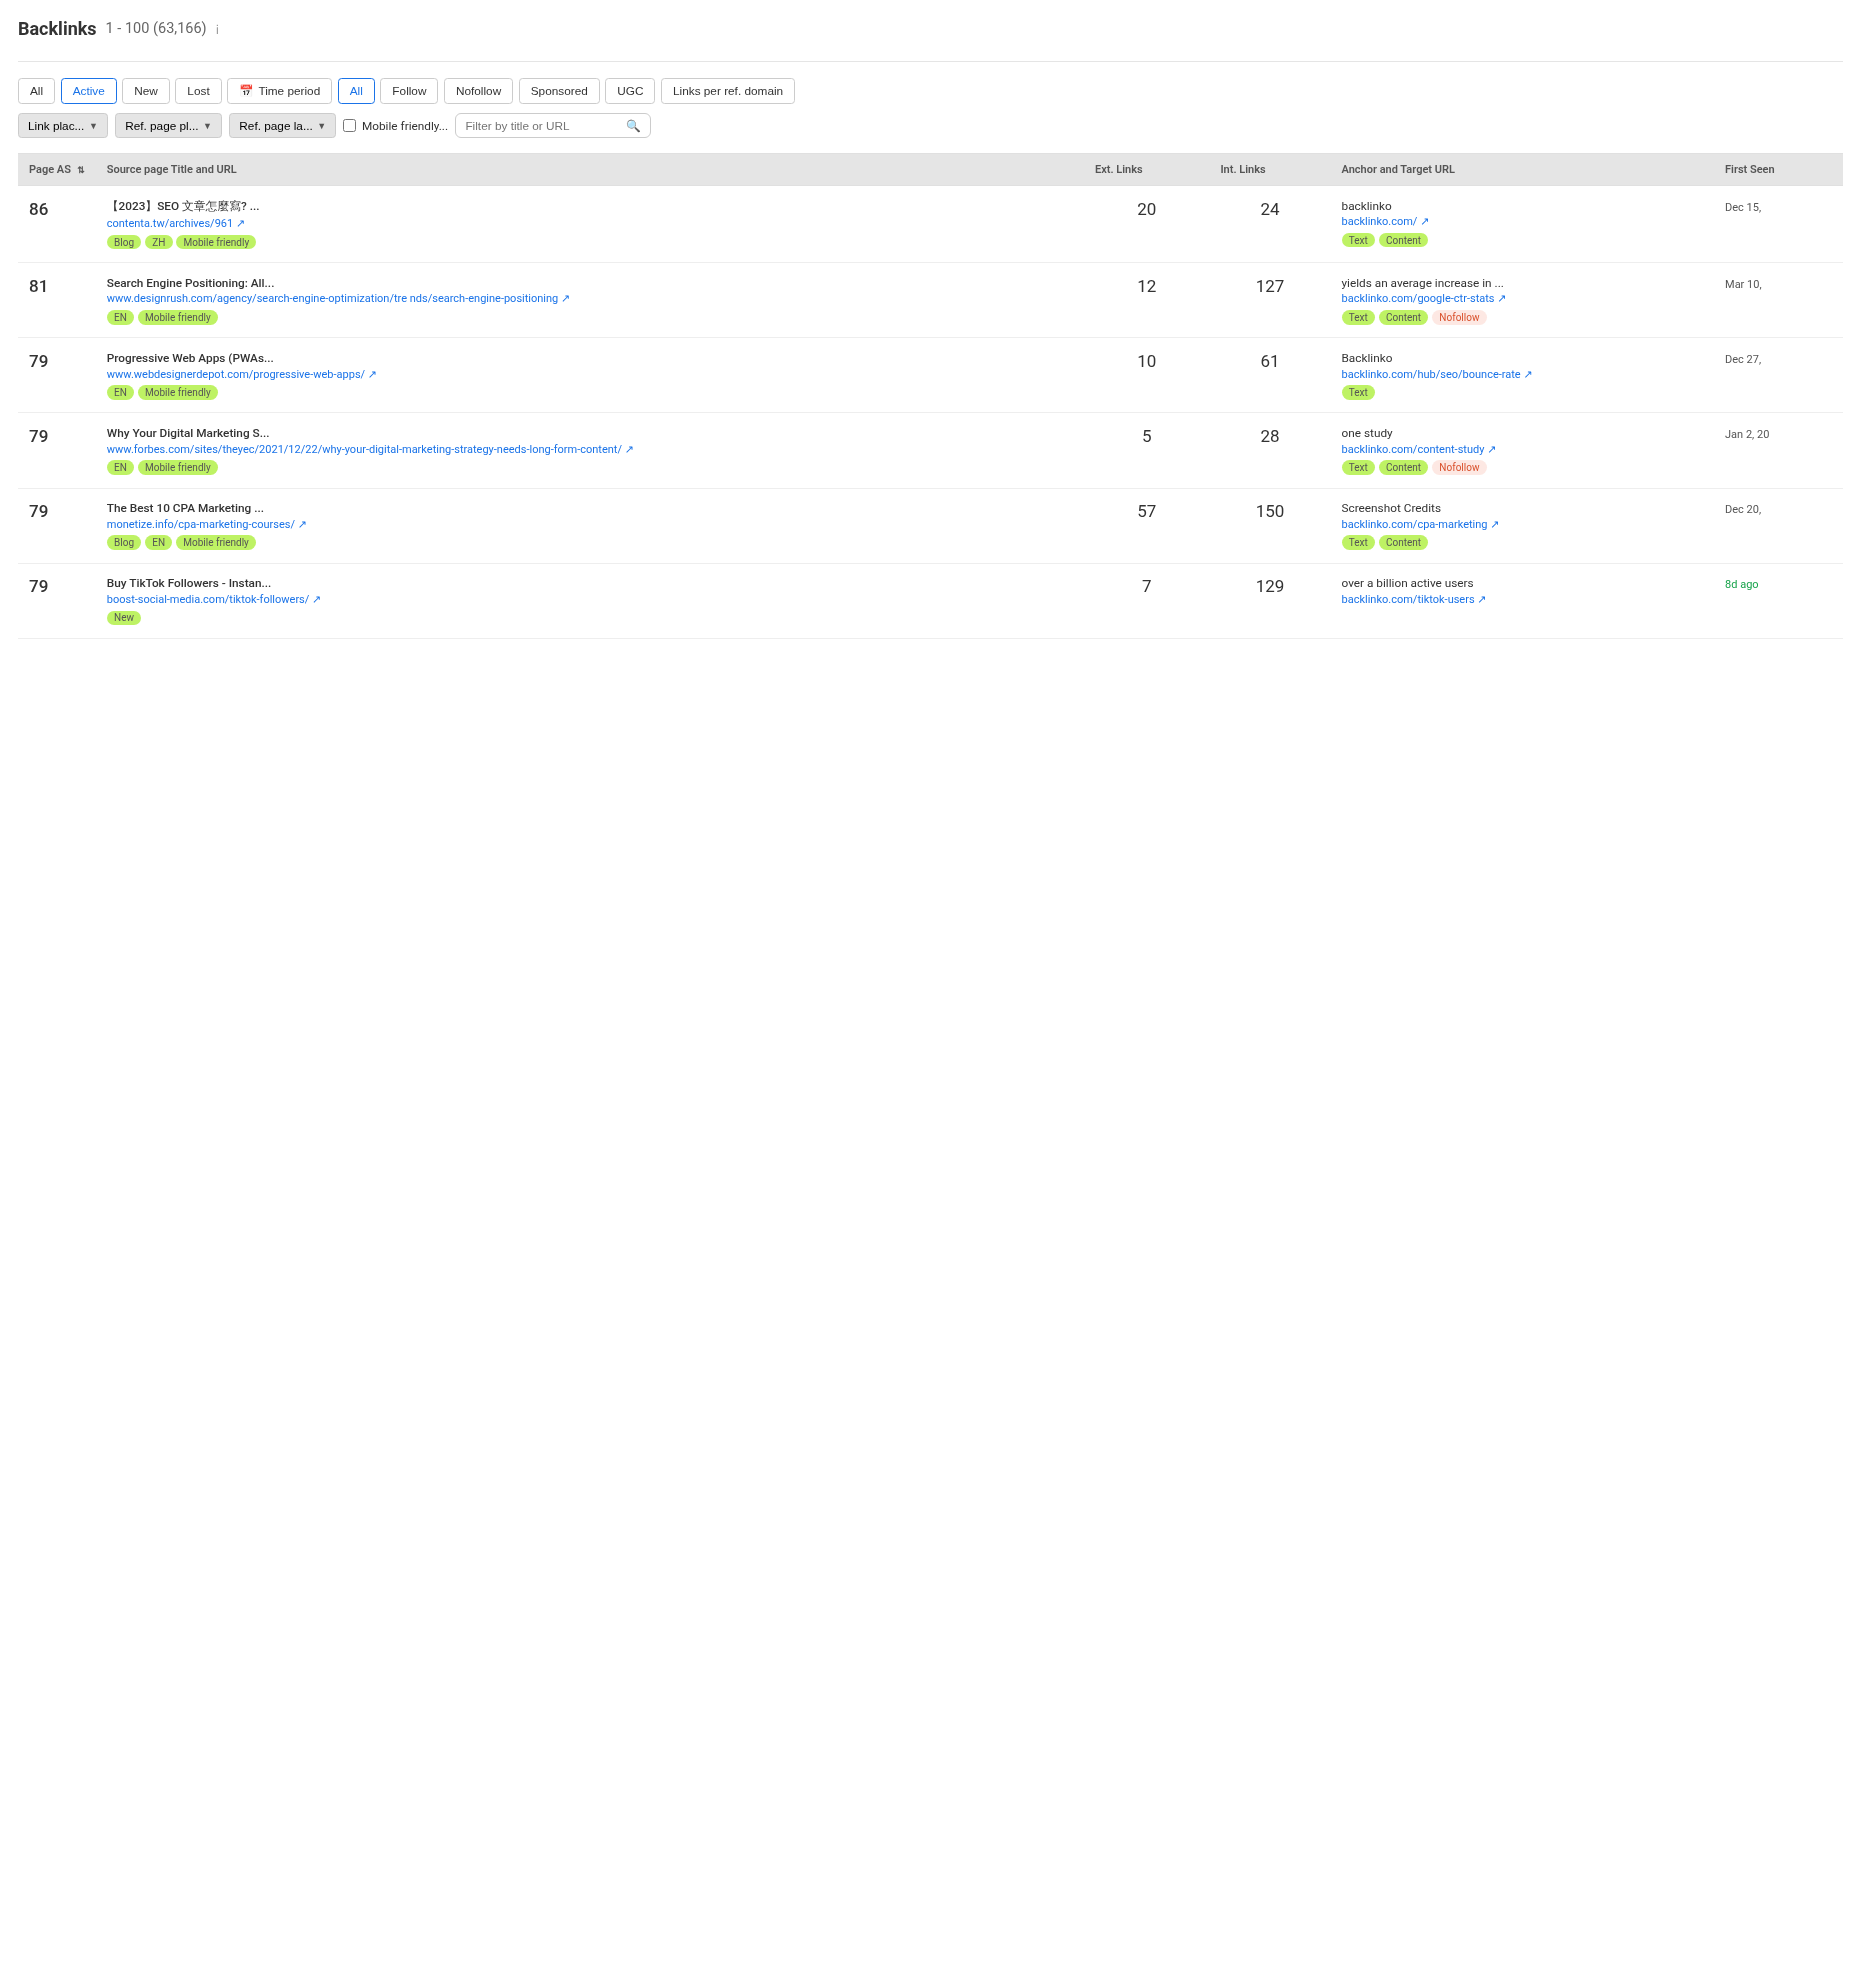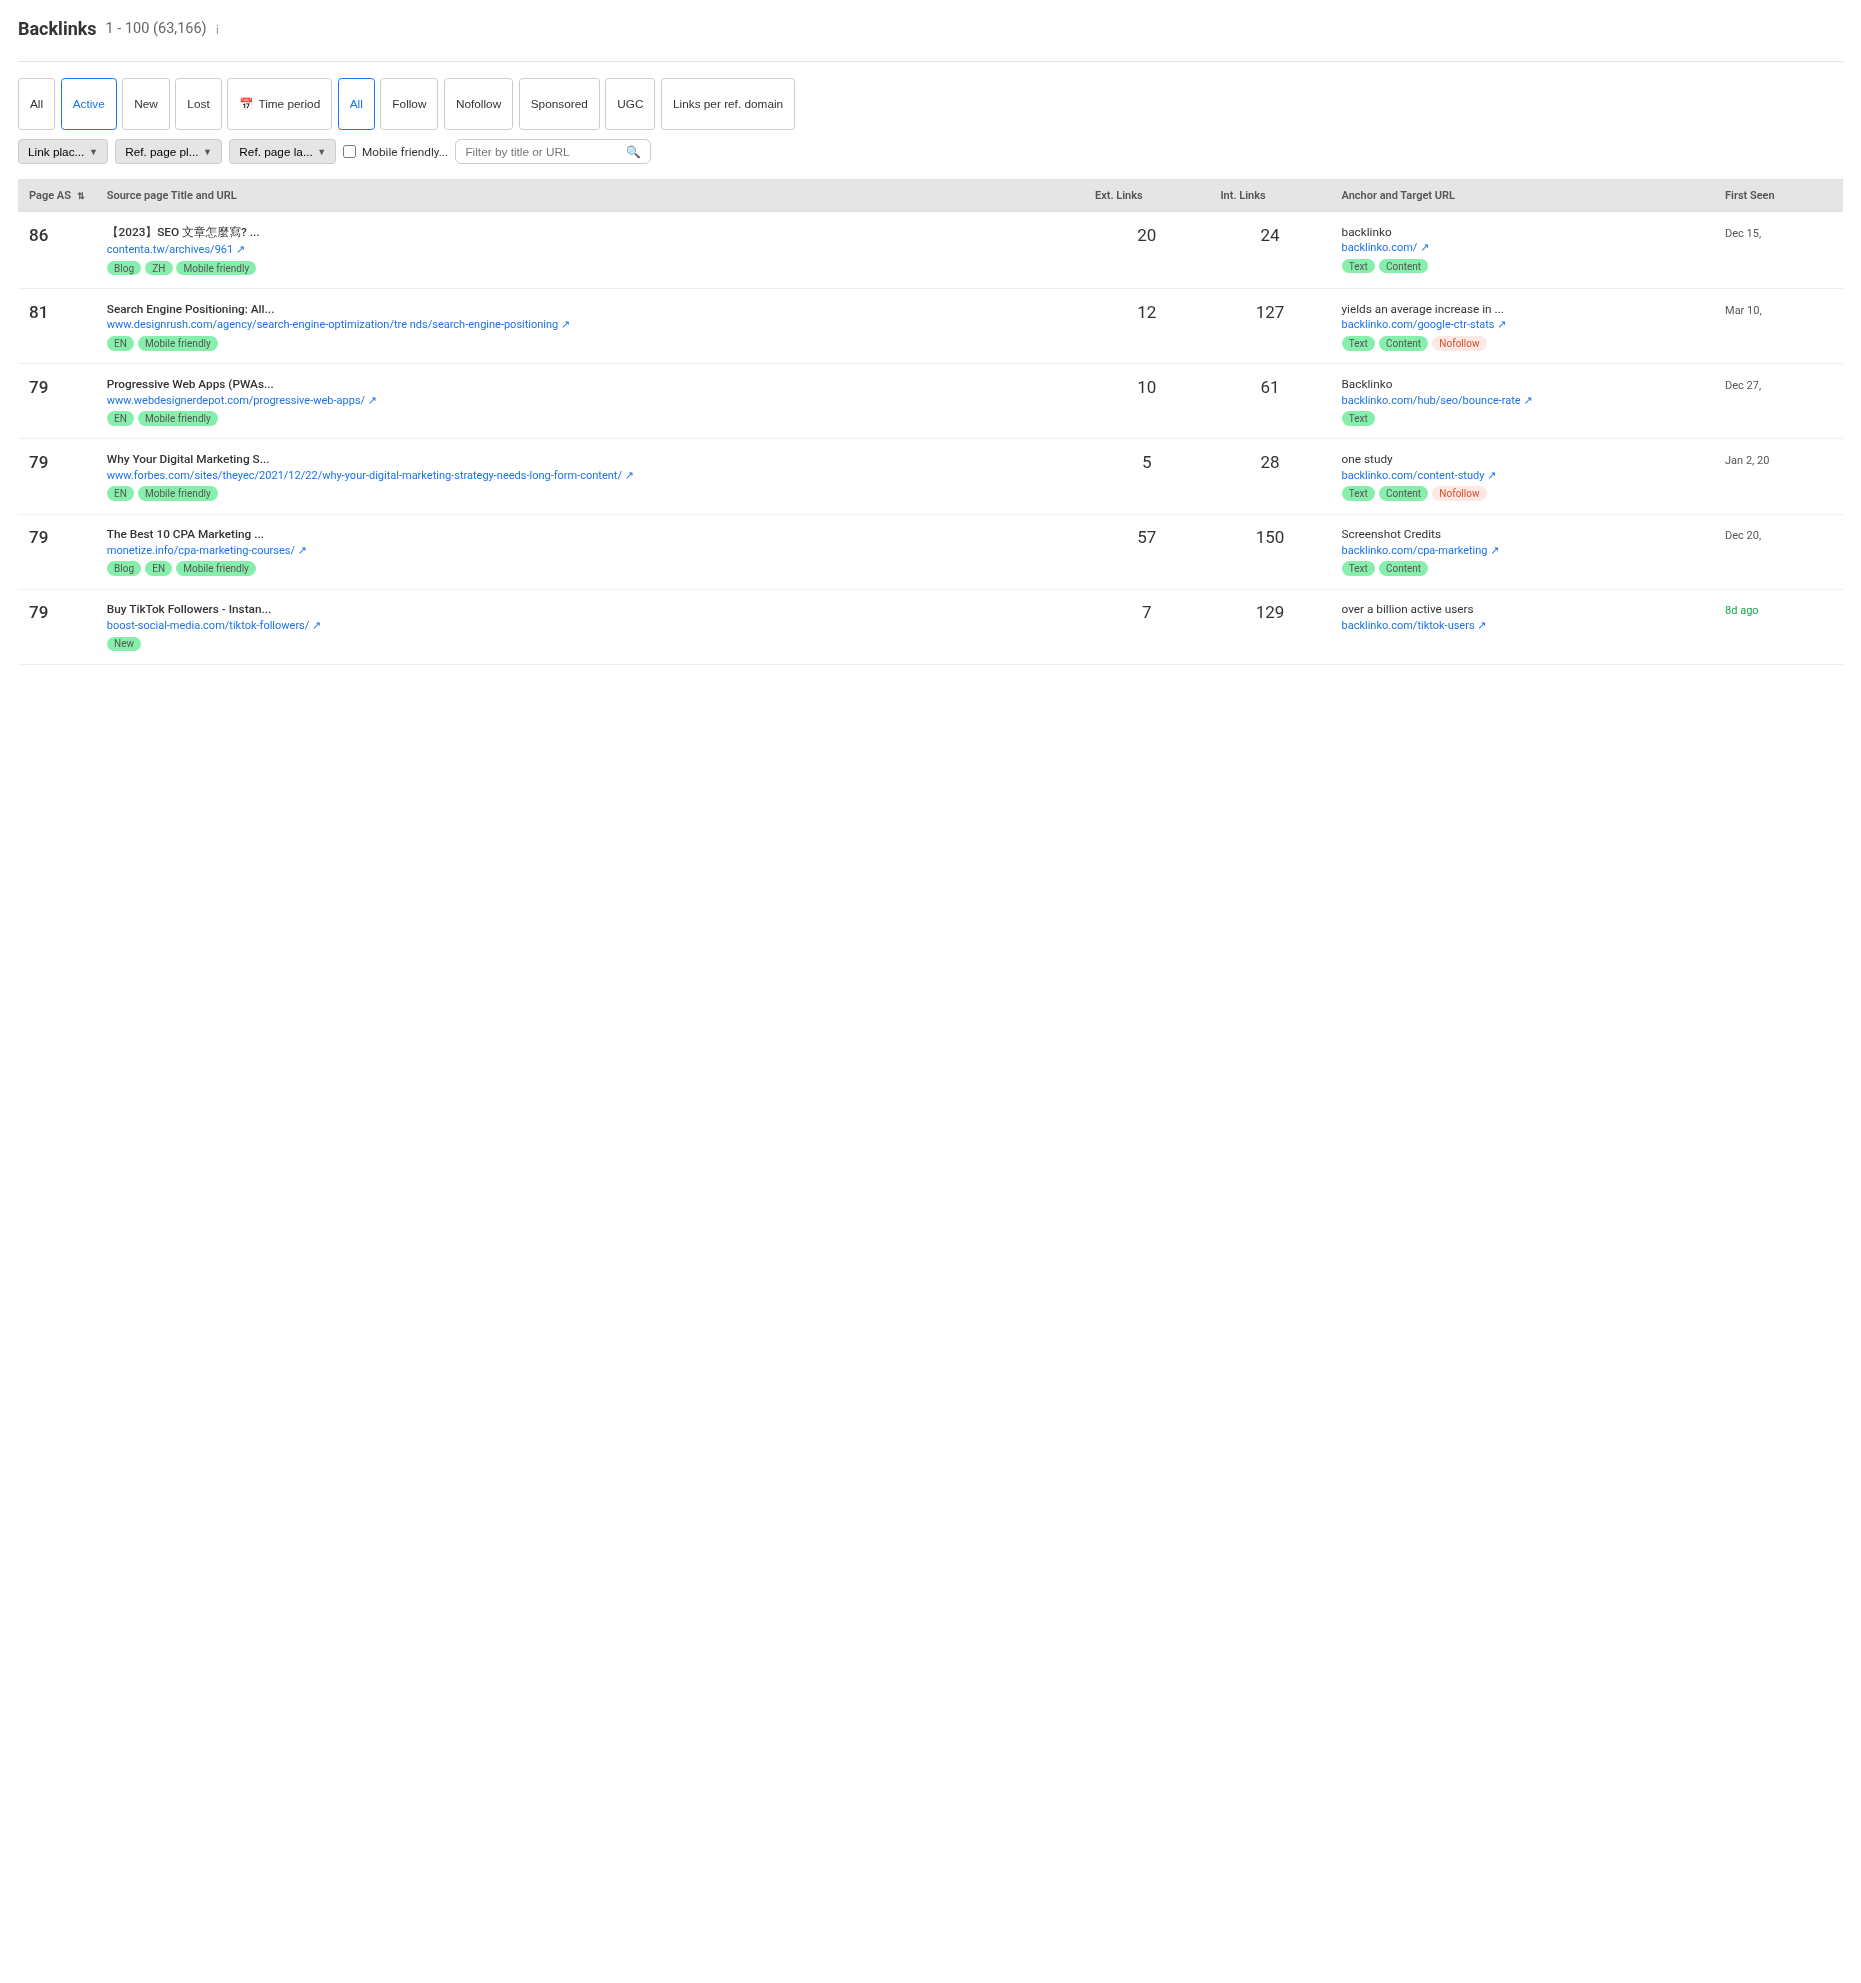--- a/index.html
+++ b/index.html
@@ -49,7 +49,7 @@
       border: 0.9px solid #ccc;
       background: #fff;
       border-radius: 3.6px;
-      padding: 18px 11px;
+      padding: 5px 11px;
       font-size: 11.8px;
       cursor: pointer;
       color: #333;

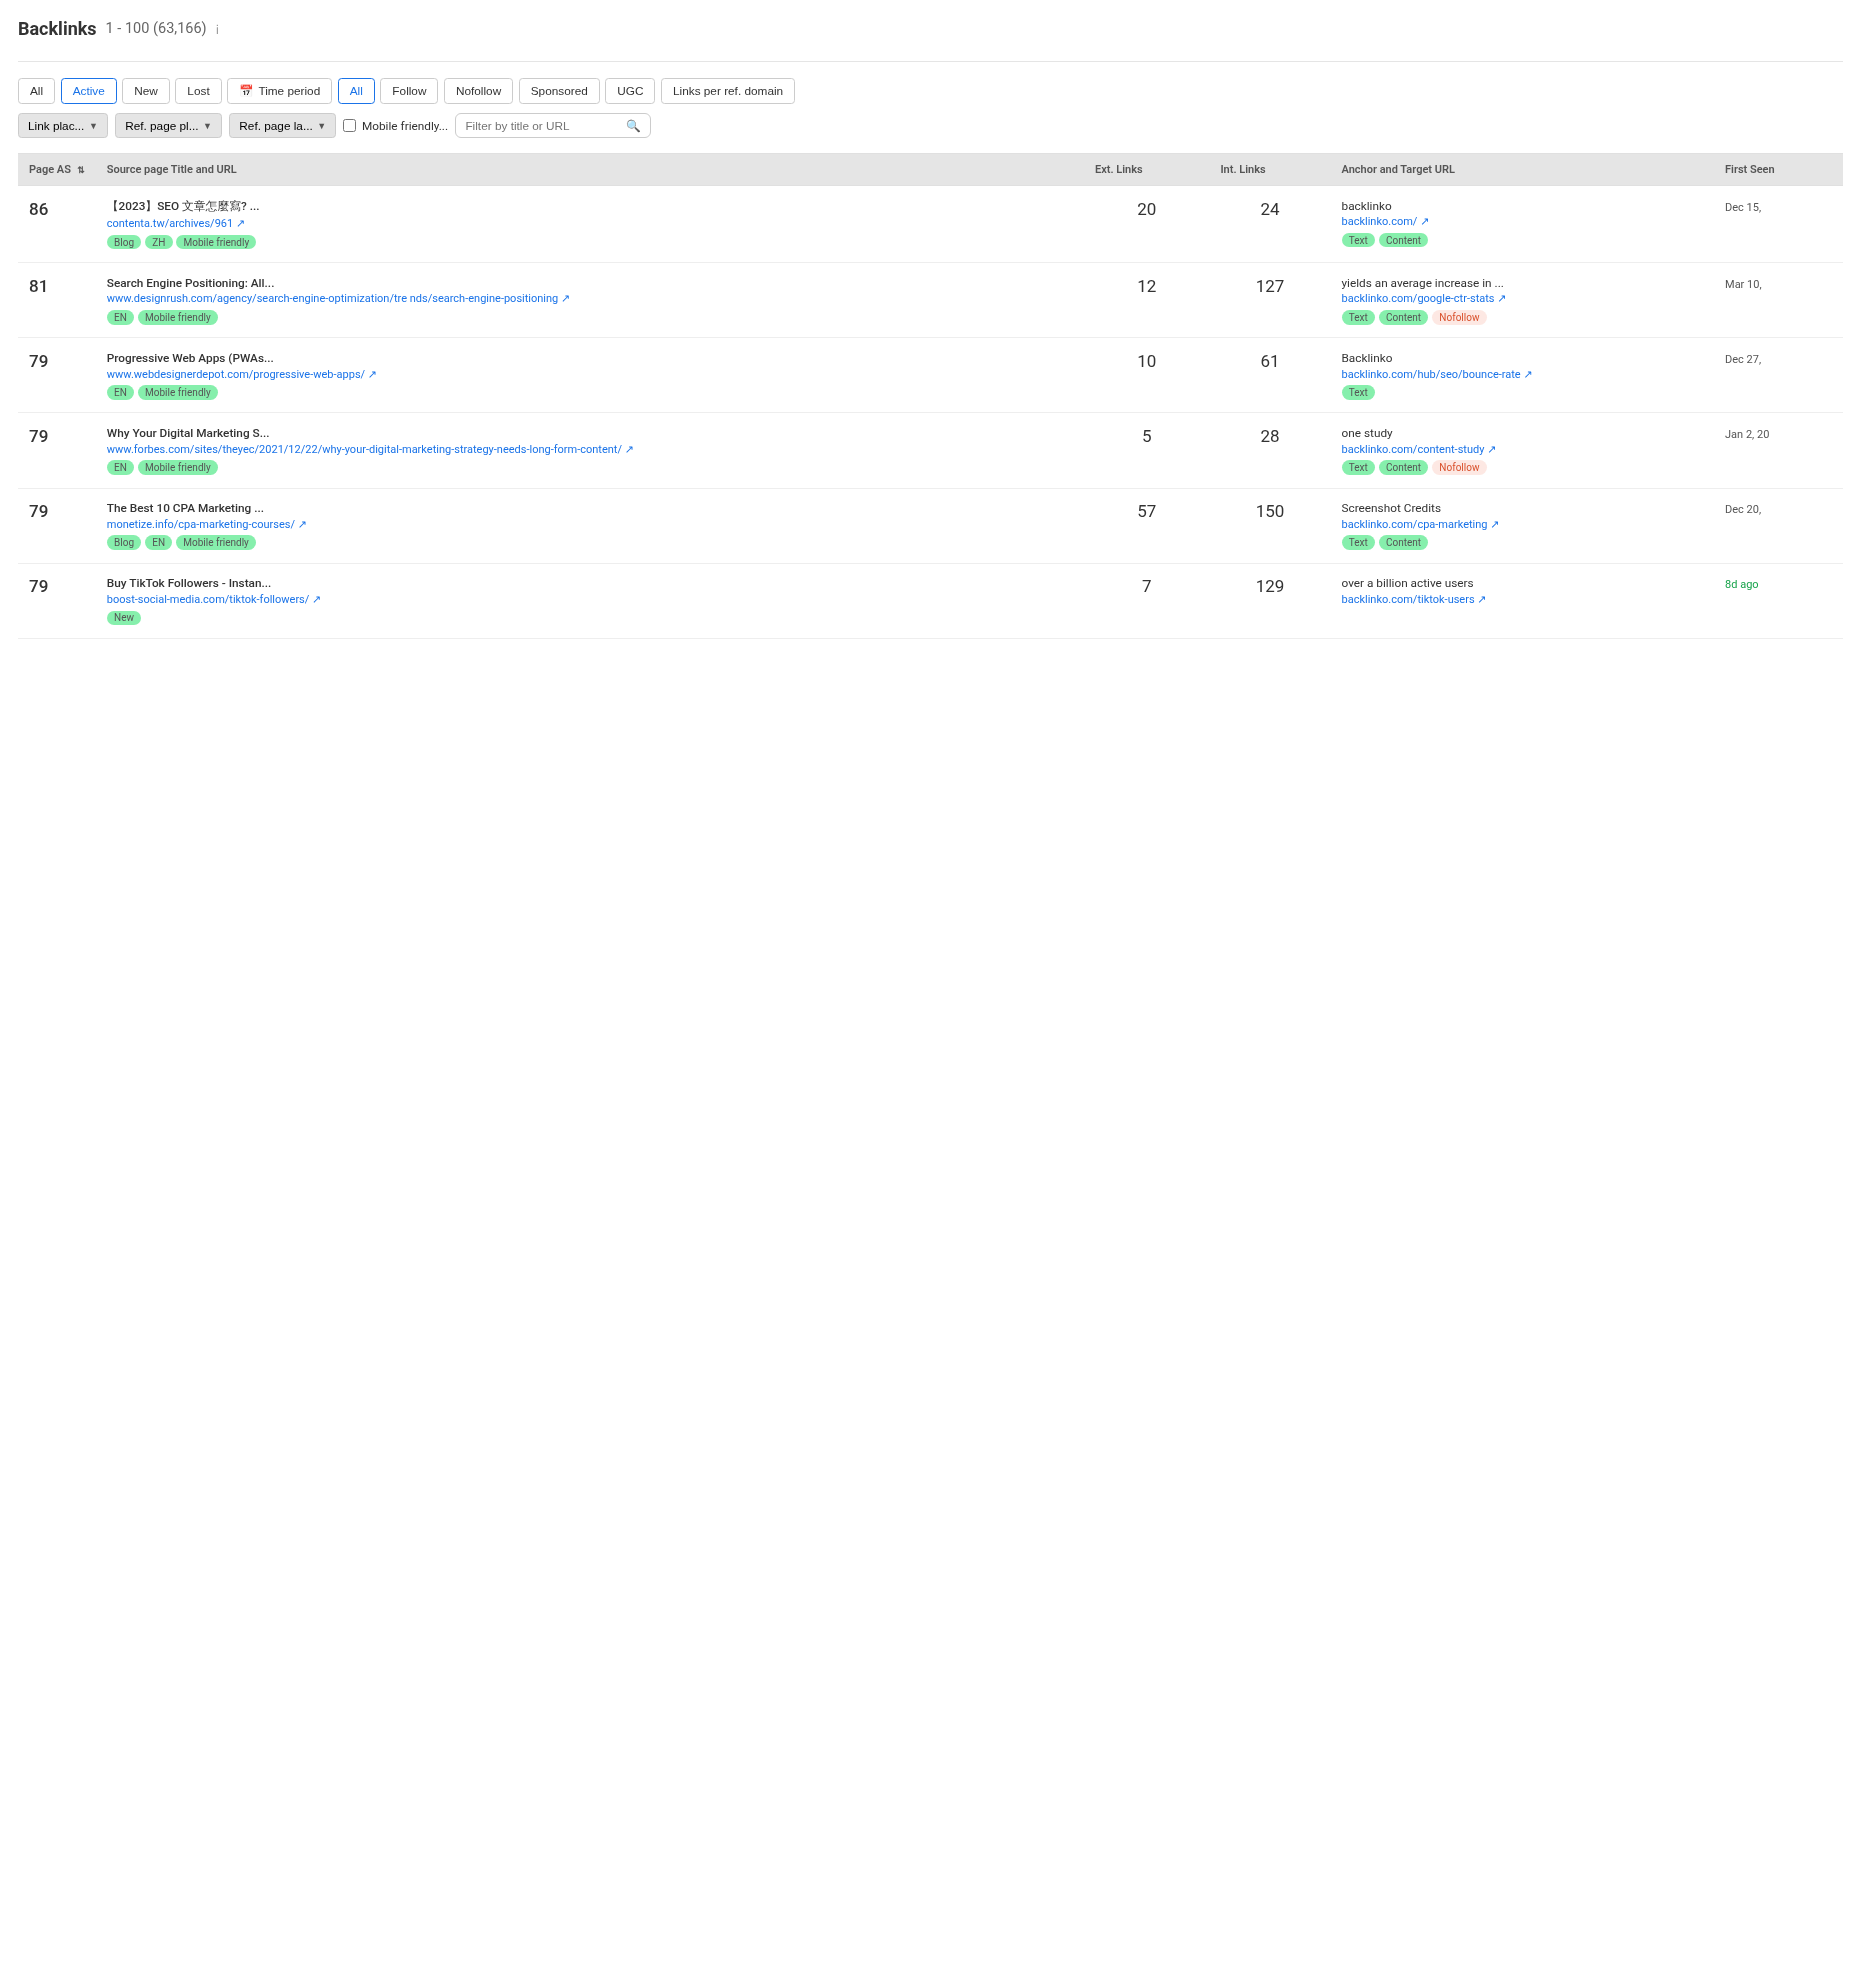--- a/index.html
+++ b/index.html
@@ -157,7 +157,7 @@
       margin-top: 3.6px;
     }
     .tag {
-      background: #86efac;
+      background: #bef264;
       border-radius: 11px;
       padding: 1.8px 7.3px;
       font-size: 10px;

